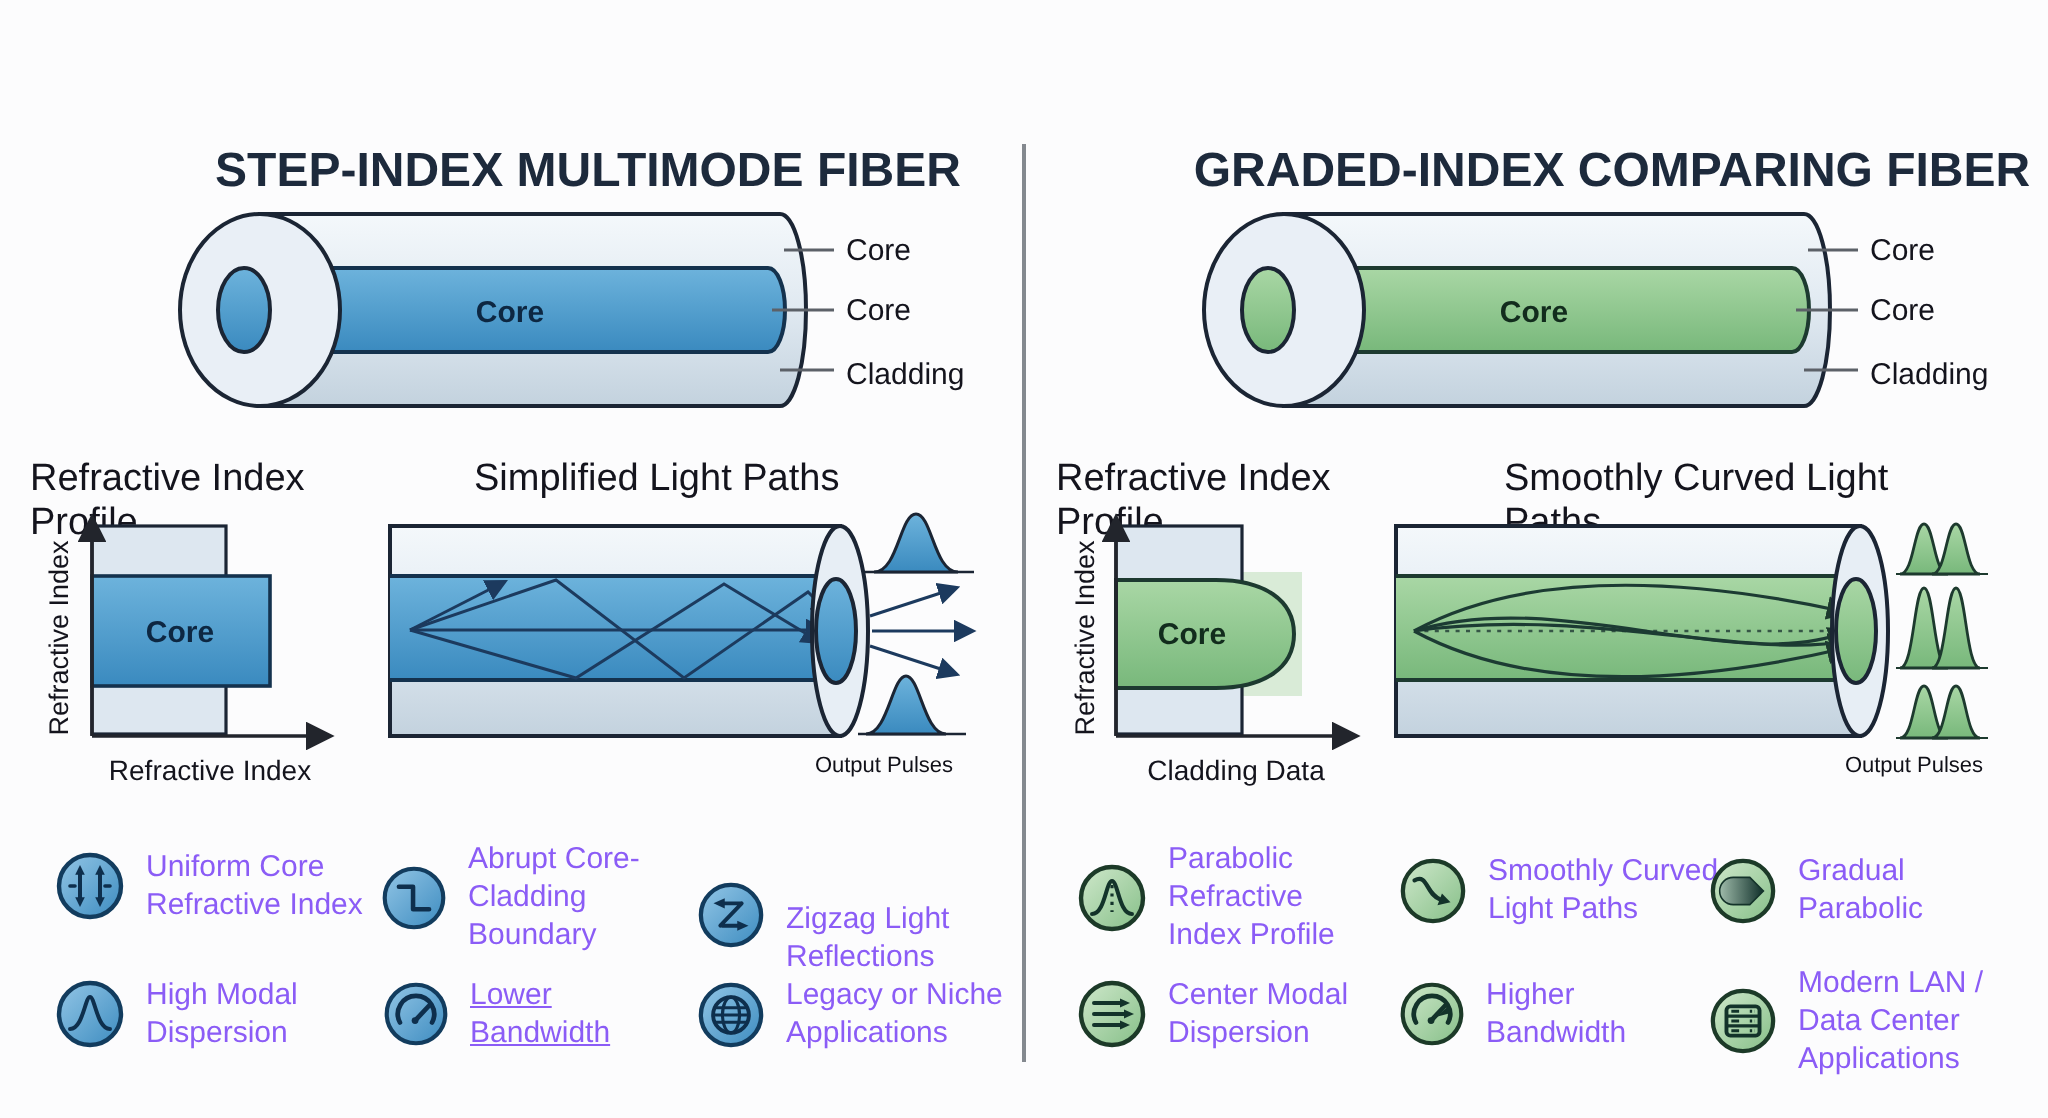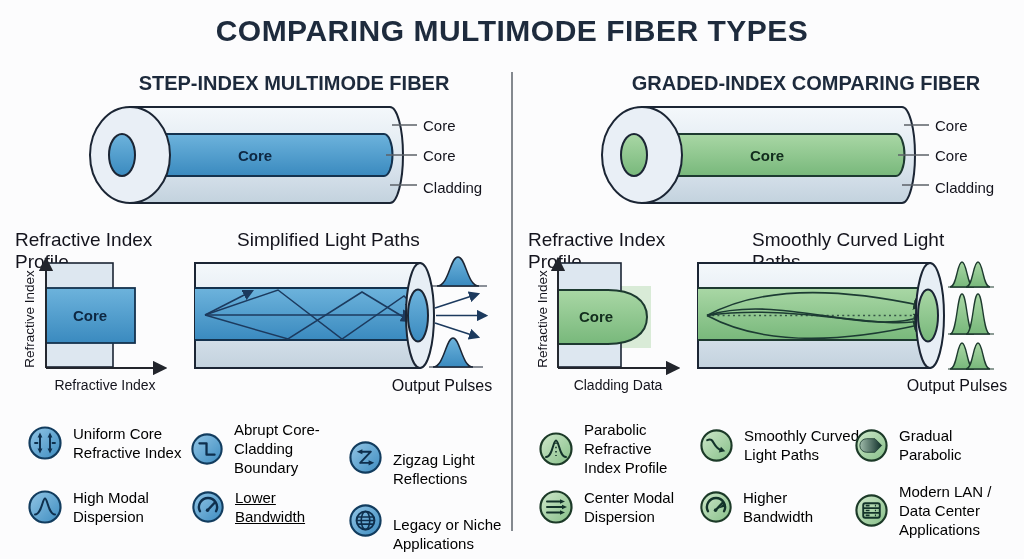--- a/index.html
+++ b/index.html
@@ -67,7 +67,6 @@
     </defs>
   </svg>
 
-  <div class="title">COMPARING MULTIMODE FIBER TYPES</div>
   <div class="divider"></div>
 
   <section>

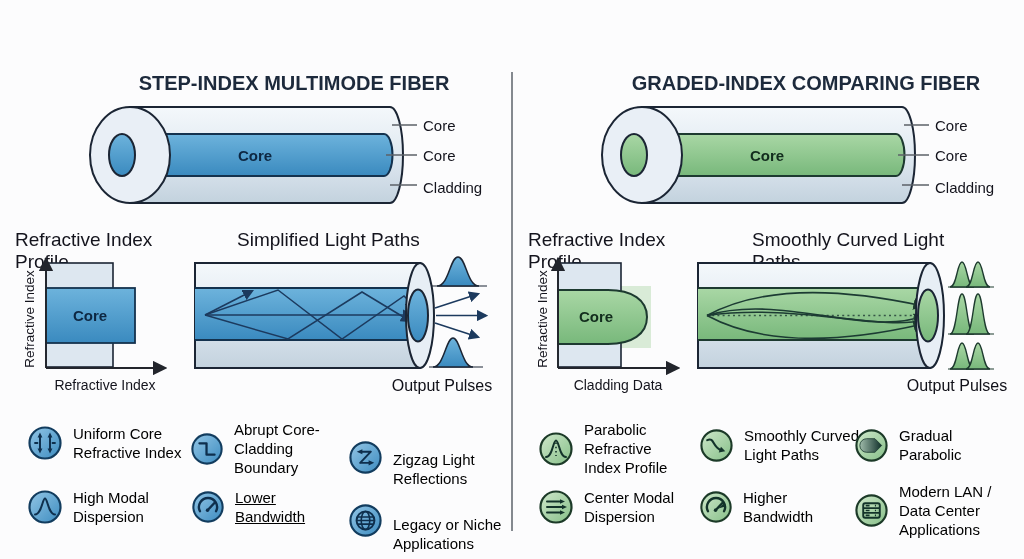--- a/index.html
+++ b/index.html
@@ -9,7 +9,7 @@
   .title{position:absolute;left:0;top:14;width:1024px;top:14px;text-align:center;
          font-size:30px;font-weight:800;letter-spacing:.5px;color:#1e2b3d;}
   .panel-header{position:absolute;top:72px;width:588px;margin:0;text-align:center;
-                font-size:20px;font-weight:700;color:#1d2a3c;}
+                font-size:24px;font-weight:700;color:#1d2a3c;}
   .divider{position:absolute;left:511px;top:72px;width:2px;height:459px;background:#84898f;}
   .sub-title{position:absolute;text-align:left;font-size:19px;color:#14141d;}
   .callout{position:absolute;font-size:15px;color:#14141d;white-space:nowrap;}

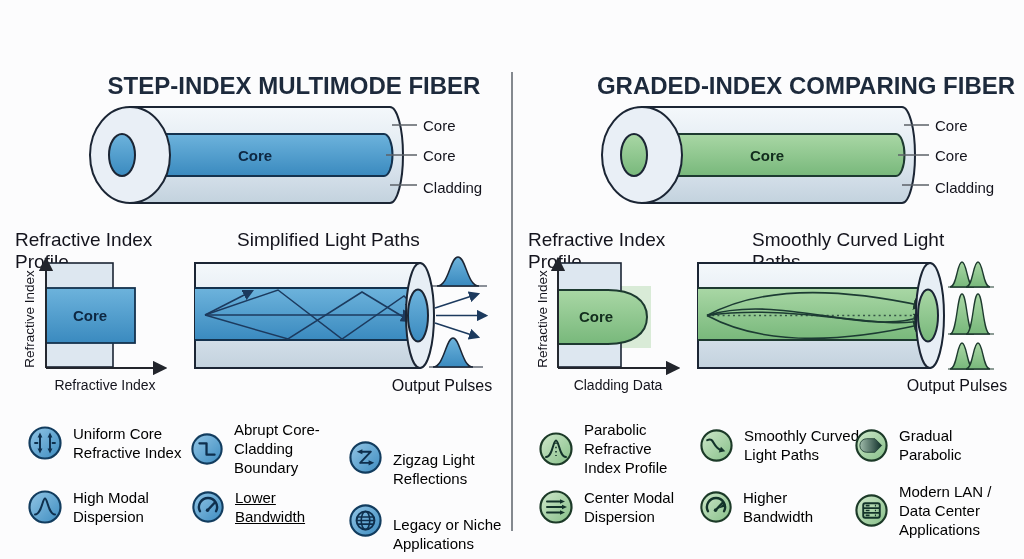--- a/index.html
+++ b/index.html
@@ -16,7 +16,7 @@
   .axis-label{position:absolute;text-align:center;font-size:14px;color:#14141d;}
   .vlabel{position:absolute;transform:rotate(-90deg);transform-origin:left top;
           font-size:13.5px;color:#14141d;white-space:nowrap;width:118px;text-align:center;}
-  .out-label{position:absolute;text-align:center;font-size:16px;color:#101018;}
+  .out-label{position:absolute;text-align:center;font-size:11px;color:#101018;}
   .feature{position:absolute;display:flex;align-items:center;gap:10px;}
   .feature .txt{font-size:15px;line-height:19px;color:#000000;}
   .core-text{font-size:15px;font-weight:600;fill:#0d2742;text-anchor:middle;}

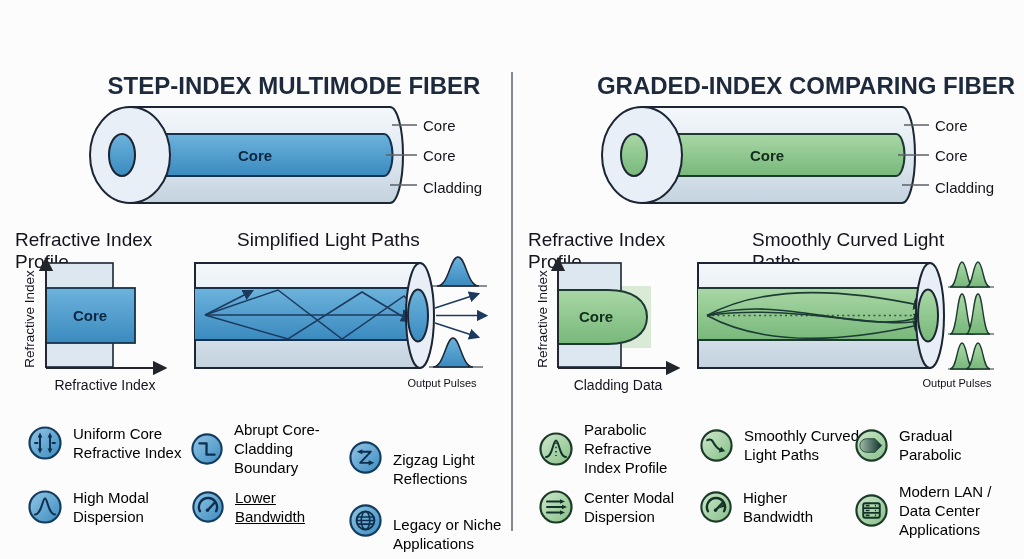--- a/index.html
+++ b/index.html
@@ -18,7 +18,7 @@
           font-size:13.5px;color:#14141d;white-space:nowrap;width:118px;text-align:center;}
   .out-label{position:absolute;text-align:center;font-size:11px;color:#101018;}
   .feature{position:absolute;display:flex;align-items:center;gap:10px;}
-  .feature .txt{font-size:15px;line-height:19px;color:#000000;}
+  .feature .txt{font-size:15px;line-height:19px;color:#8b5cf6;}
   .core-text{font-size:15px;font-weight:600;fill:#0d2742;text-anchor:middle;}
   .core-text-g{font-size:15px;font-weight:600;fill:#122c1d;text-anchor:middle;}
   svg{display:block;}

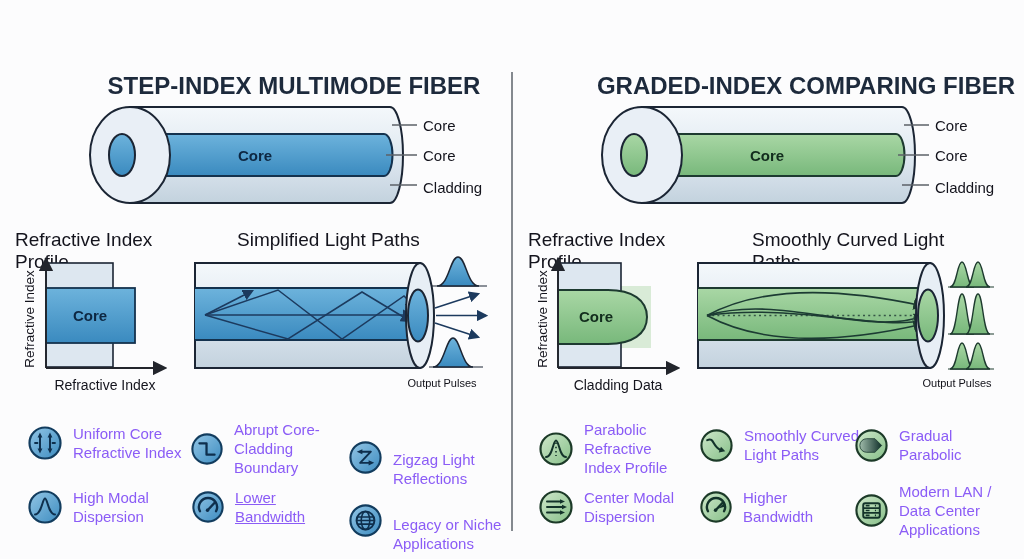--- a/index.html
+++ b/index.html
@@ -184,7 +184,7 @@
           <path d="M9.6,14.3 H26.4 M8.8,18 H27.2 M9.6,21.7 H26.4" stroke-width="1.6"></path>
         </g>
       </svg>
-      <div class="txt" style="width:112px;margin-top:27px;">Legacy or Niche Applications</div>
+      <div class="txt" style="width:112px;">Legacy or Niche Applications</div>
     </div>
   </section>
 

